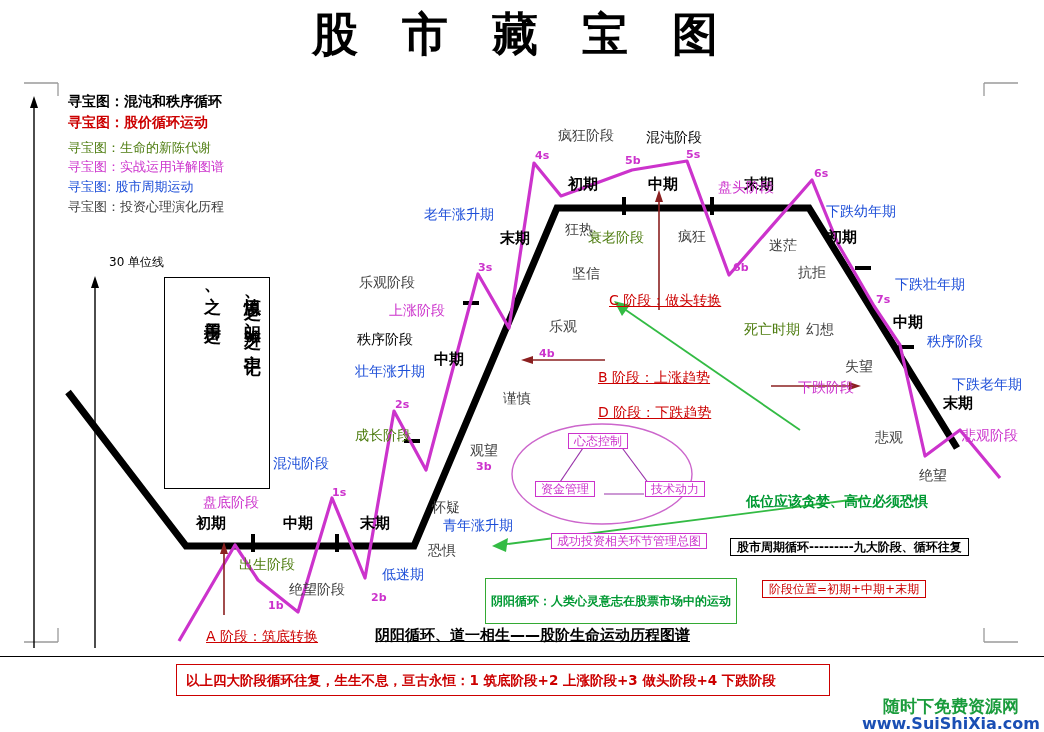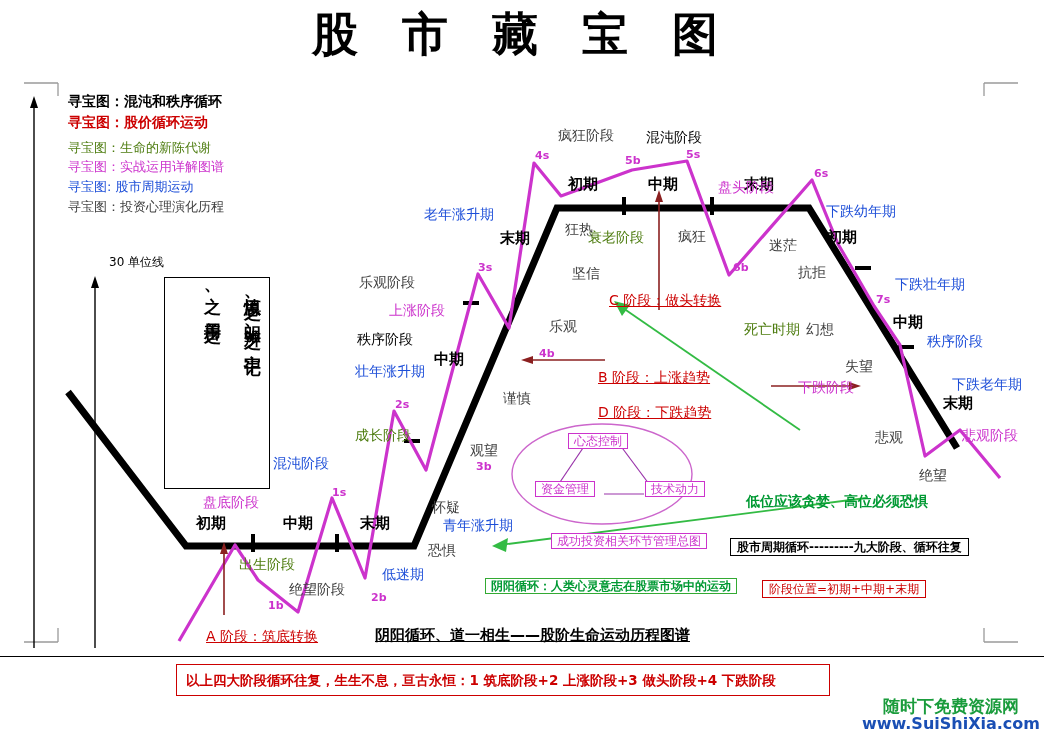--- a/index.html
+++ b/index.html
@@ -29,7 +29,7 @@
   .boxed{border:1px solid #000;padding:2px 6px;background:#fff;}
   .boxmag{border:1px solid #cc33cc;padding:1px 5px;background:#fff;}
   .boxred{border:1px solid #cc0000;padding:2px 6px;background:#fff;}
-  .boxgrn{border:1px solid #33aa33;padding:1px 5px;background:#fff;}
+  .boxgrn{border:1px solid #33aa33;padding:16px 5px;background:#fff;}
   #vbox{position:absolute;left:164px;top:277px;width:104px;height:210px;
         border:1px solid #000;background:#fff;}
   .vtext{position:absolute;top:6px;writing-mode:vertical-rl;text-orientation:upright;

